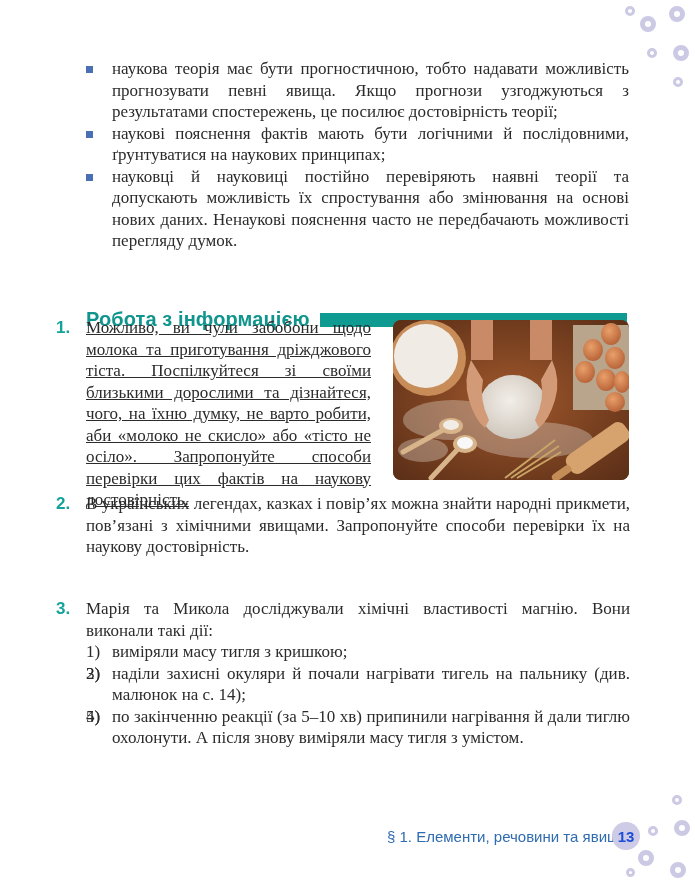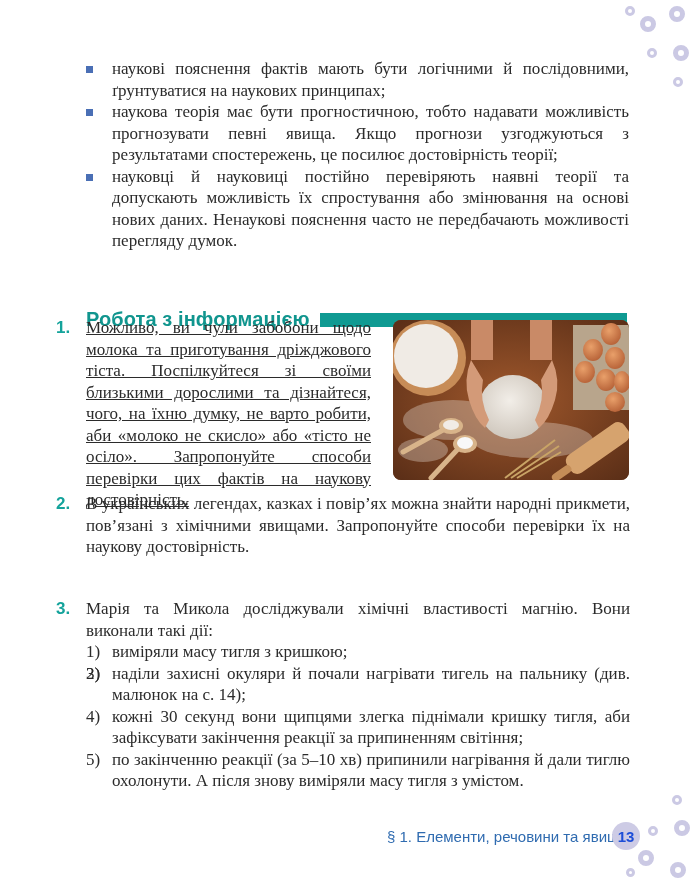--- a/index.html
+++ b/index.html
@@ -166,11 +166,11 @@
   <ul class="bullets body-text">
     <li>
       <span class="bullet-square"></span>
-      <span>наукові пояснення фактів мають бути логічними й послідовними, ґрунтуватися на наукових принципах;</span>
+      <span>наукова теорія має бути прогностичною, тобто надавати можливість прогнозувати певні явища. Якщо прогнози узгоджуються з результатами спостережень, це посилює достовірність теорії;</span>
     </li>
     <li>
       <span class="bullet-square"></span>
-      <span>наукова теорія має бути прогностичною, тобто надавати можливість прогнозувати певні явища. Якщо прогнози узгоджуються з результатами спостережень, це посилює достовірність теорії;</span>
+      <span>наукові пояснення фактів мають бути логічними й послідовними, ґрунтуватися на наукових принципах;</span>
     </li>
     <li>
       <span class="bullet-square"></span>

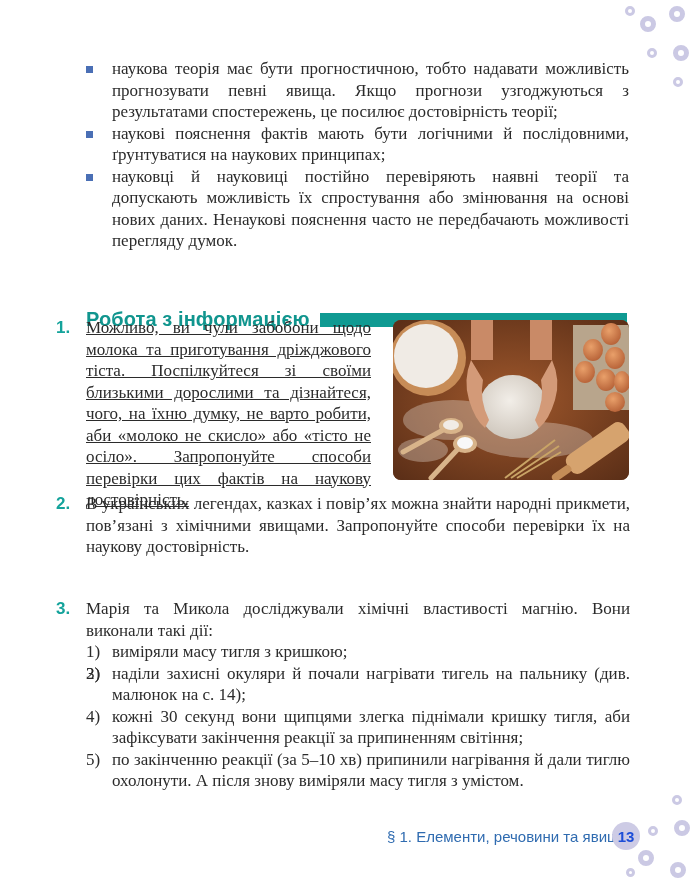--- a/index.html
+++ b/index.html
@@ -278,7 +278,6 @@
         </li>
         <li>
           <span class="step-num">4)</span>
-          <span>кожні 30 секунд вони щипцями злегка піднімали кришку тигля, аби зафіксувати закінчення реакції за припиненням світіння;</span>
         </li>
         <li>
           <span class="step-num">5)</span>

